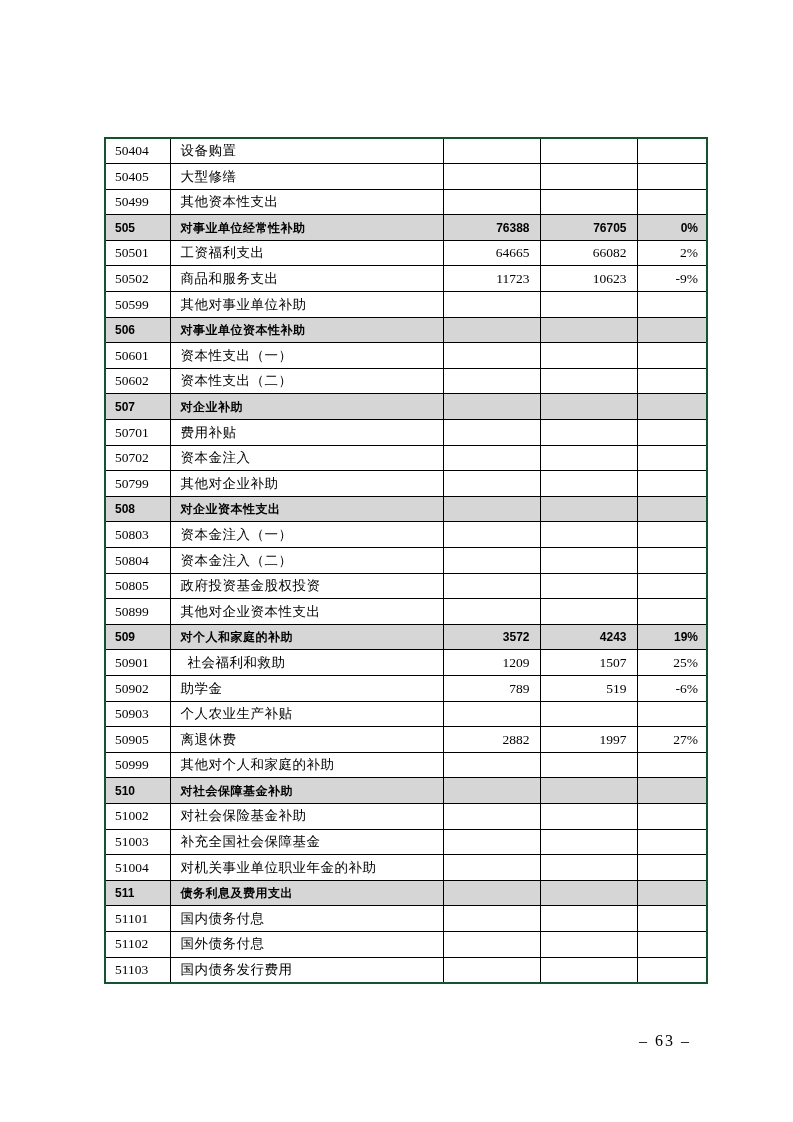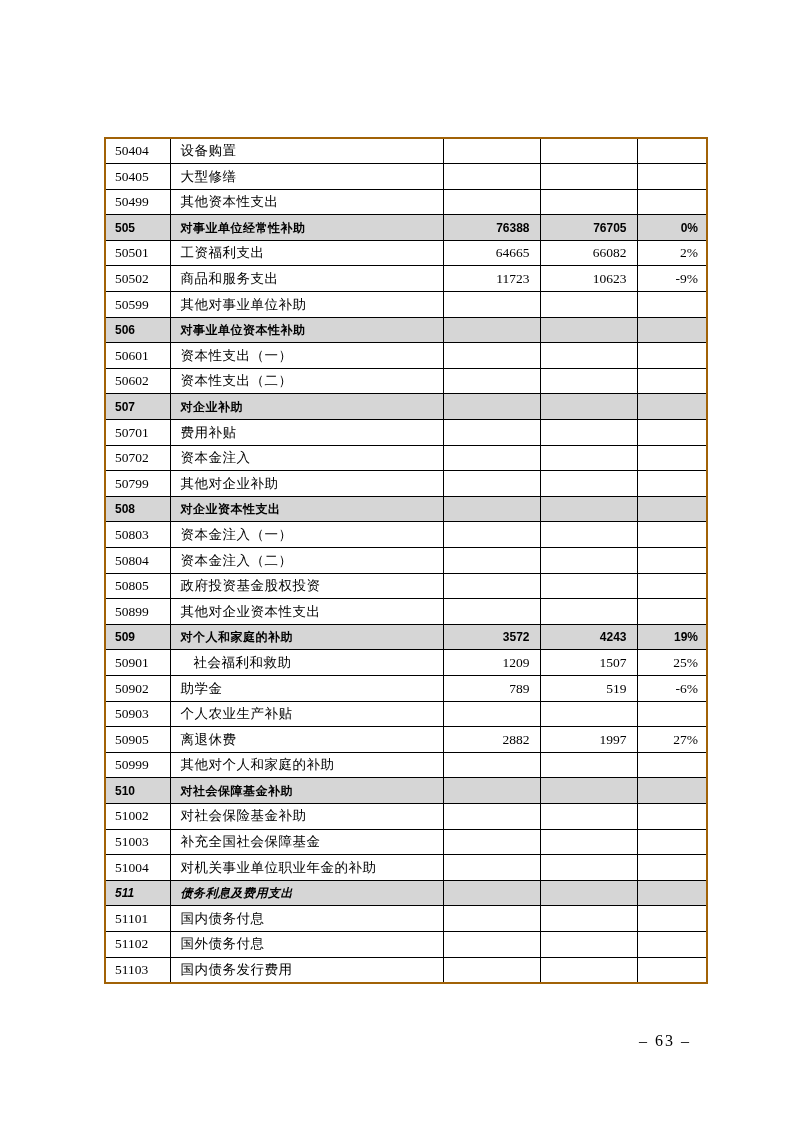--- a/index.html
+++ b/index.html
@@ -21,7 +21,7 @@
     border-collapse: collapse;
     table-layout: fixed;
     width: 602px;
-    border: 2px solid #a16207;
+    border: 2px solid #14532d;
   }
   .budget-table td {
     border: 1px solid #000000;

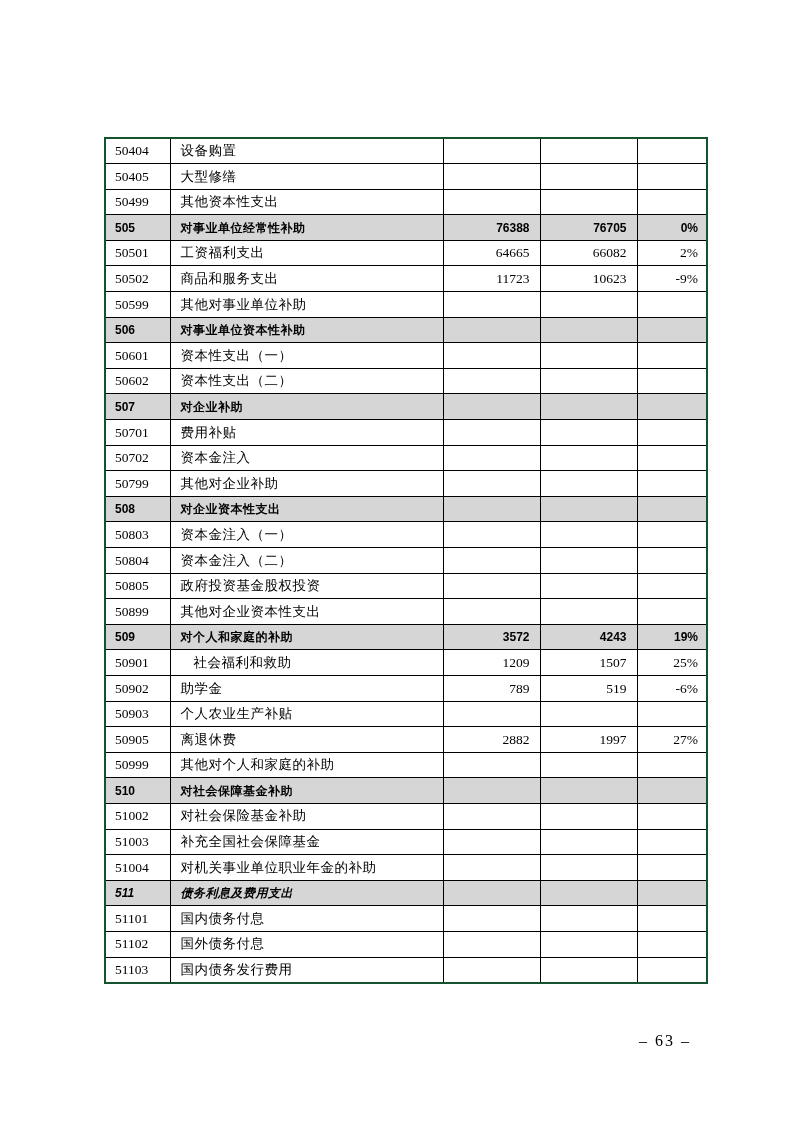--- a/index.html
+++ b/index.html
@@ -39,7 +39,7 @@
   .col-pct   { width: 70px; }
   td.cell-code  { padding-left: 9px; text-align: left; }
   td.cell-label { padding-left: 10px; text-align: left; letter-spacing: 0.5px; }
-  td.cell-label.indent { padding-left: 23px; }
+  td.cell-label.indent { padding-left: 17px; }
   td.cell-num   { padding-right: 10px; text-align: right; }
   td.cell-pct   { padding-right: 8px;  text-align: right; }
   tr.section td {

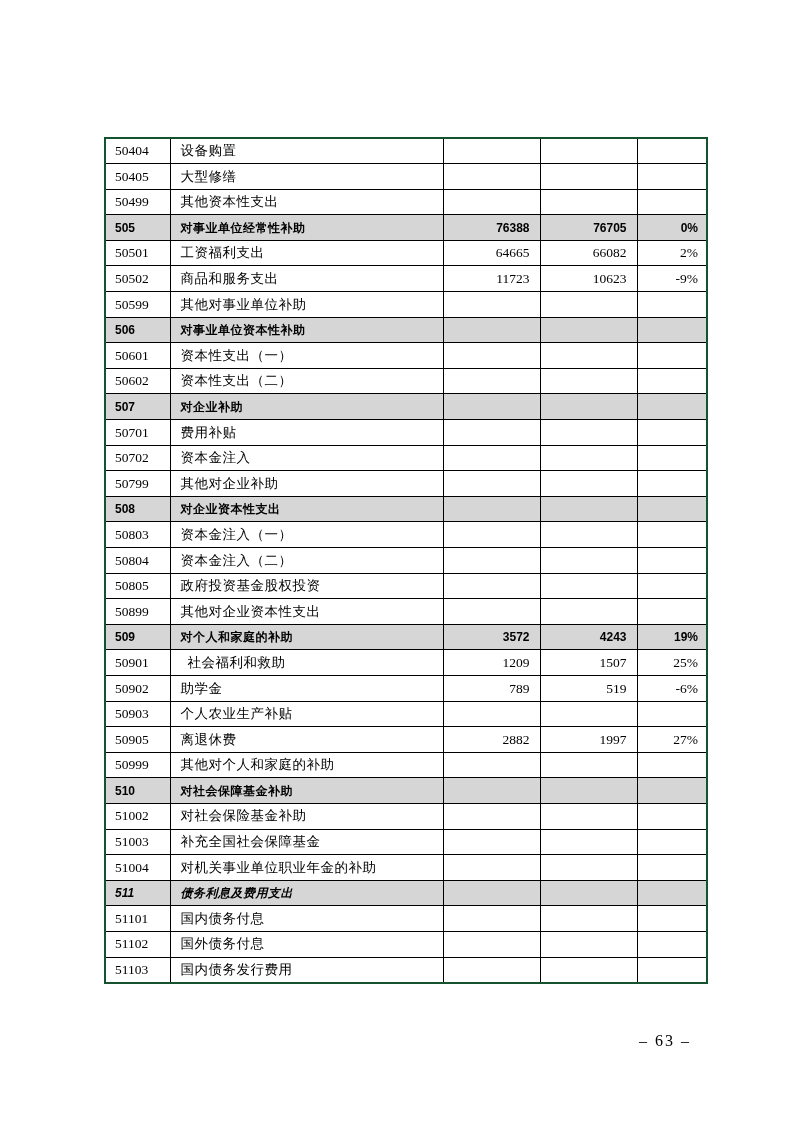--- a/index.html
+++ b/index.html
@@ -274,7 +274,7 @@
           <td class="cell-num"></td>
           <td class="cell-pct"></td>
         </tr>
-        <tr class="section" style="background: rgb(214, 214, 214); font-style: italic;">
+        <tr class="section" style="background: rgb(214, 214, 214);">
           <td class="cell-code">511</td>
           <td class="cell-label">债务利息及费用支出</td>
           <td class="cell-num"></td>

